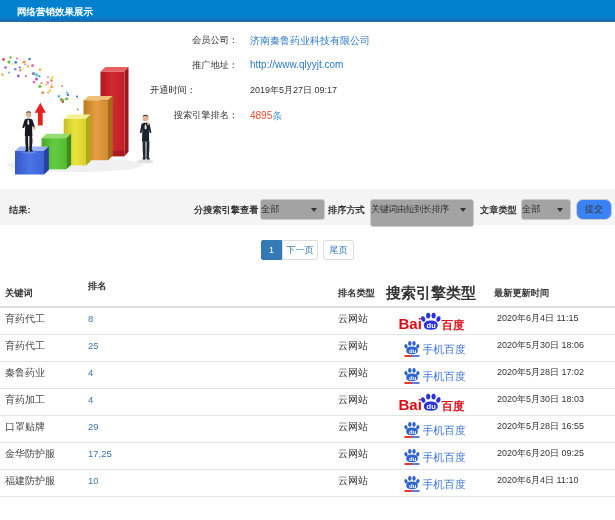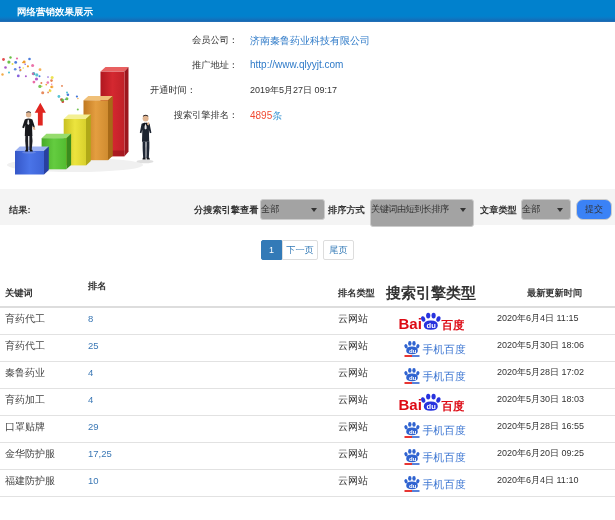--- a/index.html
+++ b/index.html
@@ -215,7 +215,7 @@
 <th style="text-align:left;padding:3px 0 13px 5px;font-size:9.2px;border-bottom:2px solid #ddd">排名</th>
 <th style="text-align:left;padding:3px 0 0 5px;font-size:9.2px;border-bottom:2px solid #ddd">排名类型</th>
 <th style="text-align:left;padding:3px 0 0 5px;font-size:15px;border-bottom:2px solid #ddd">搜索引擎类型</th>
-<th style="text-align:center;padding:3px 0 0 5px;font-size:9.2px;border-bottom:2px solid #ddd">最新更新时间</th>
+<th style="text-align:left;padding:3px 0 0 5px;font-size:9.2px;border-bottom:2px solid #ddd">最新更新时间</th>
 </tr>
 </thead>
 <tbody>

